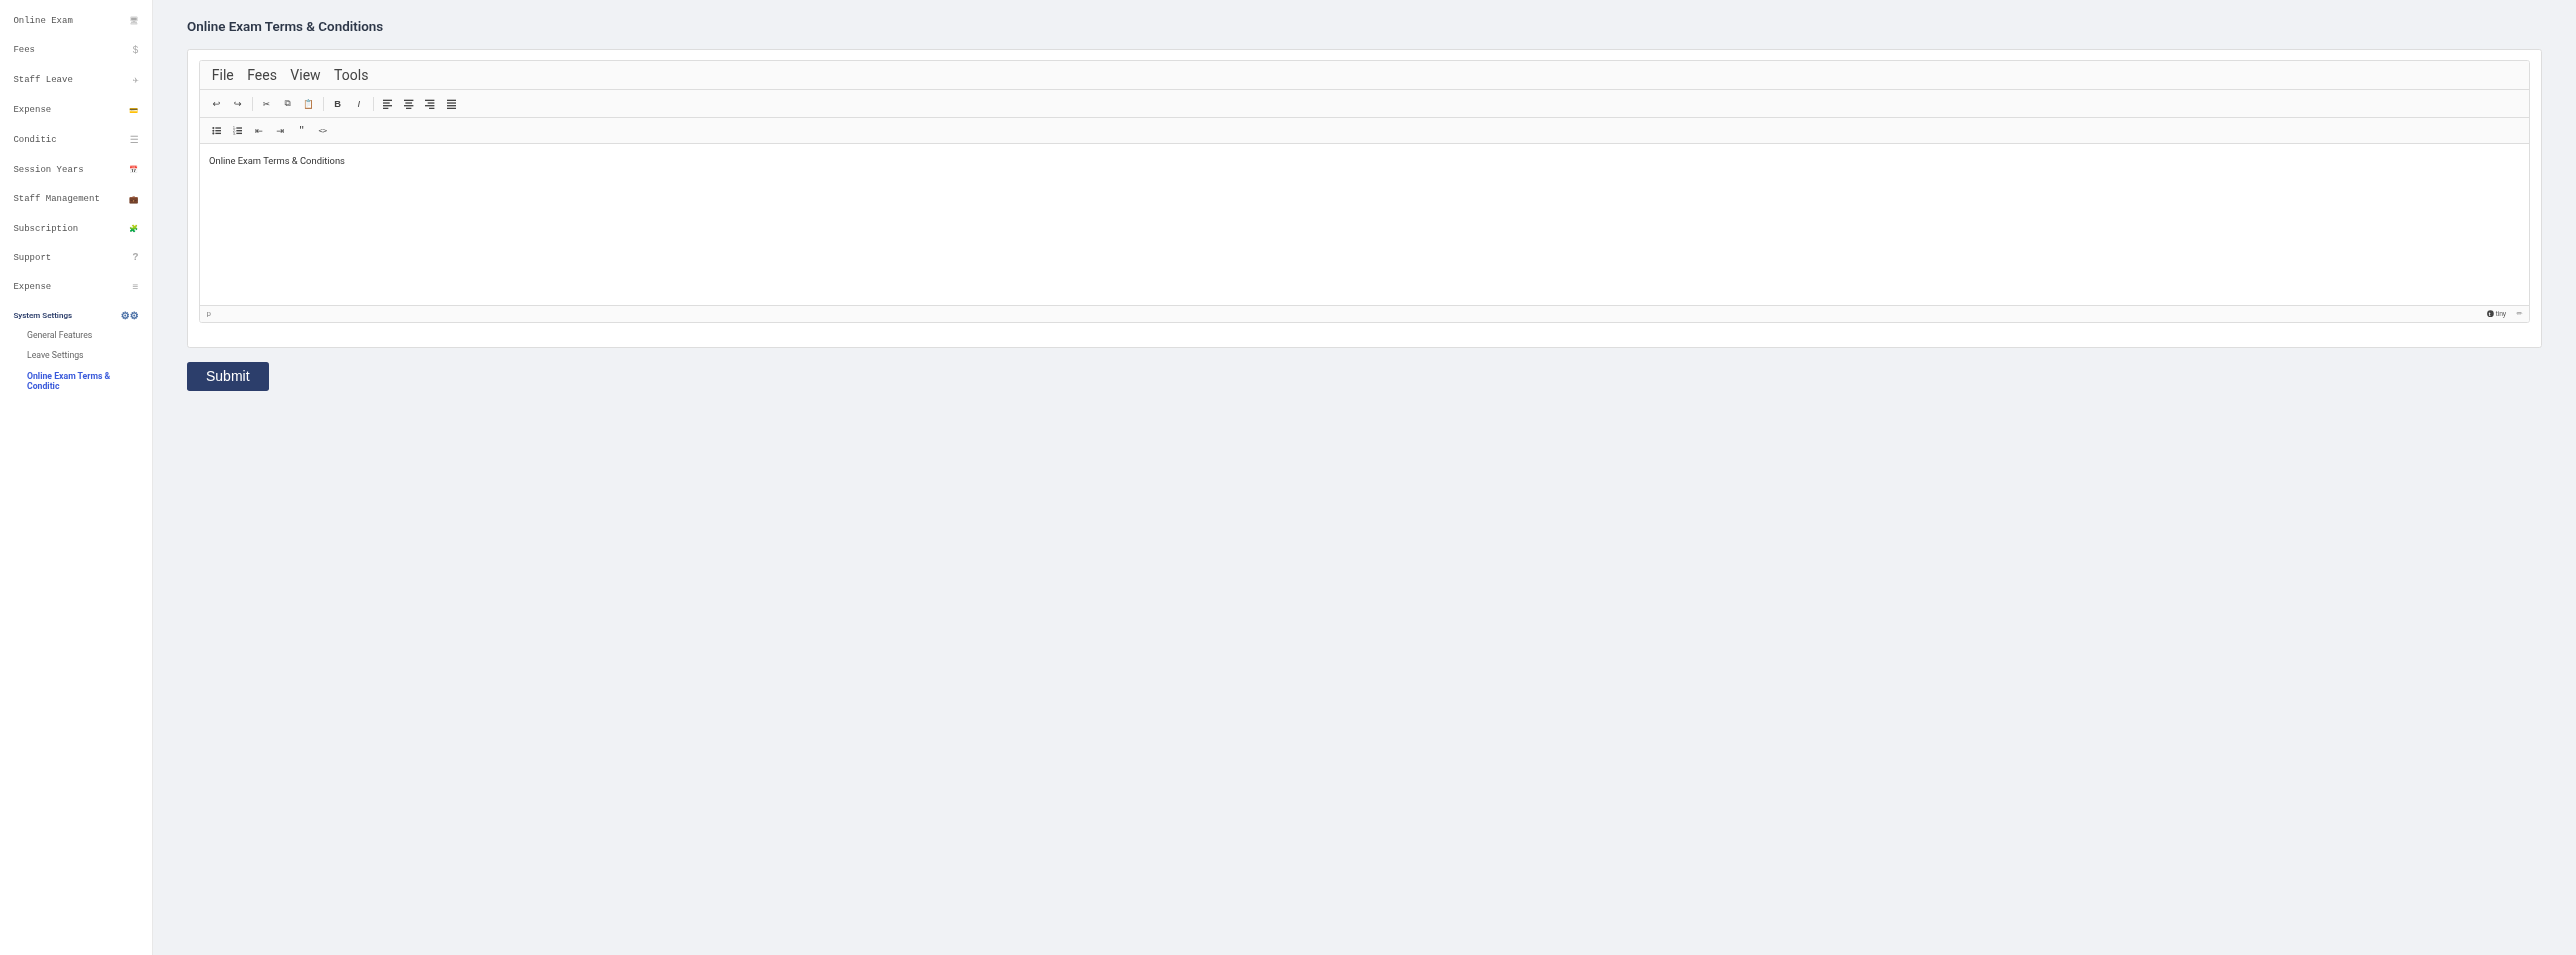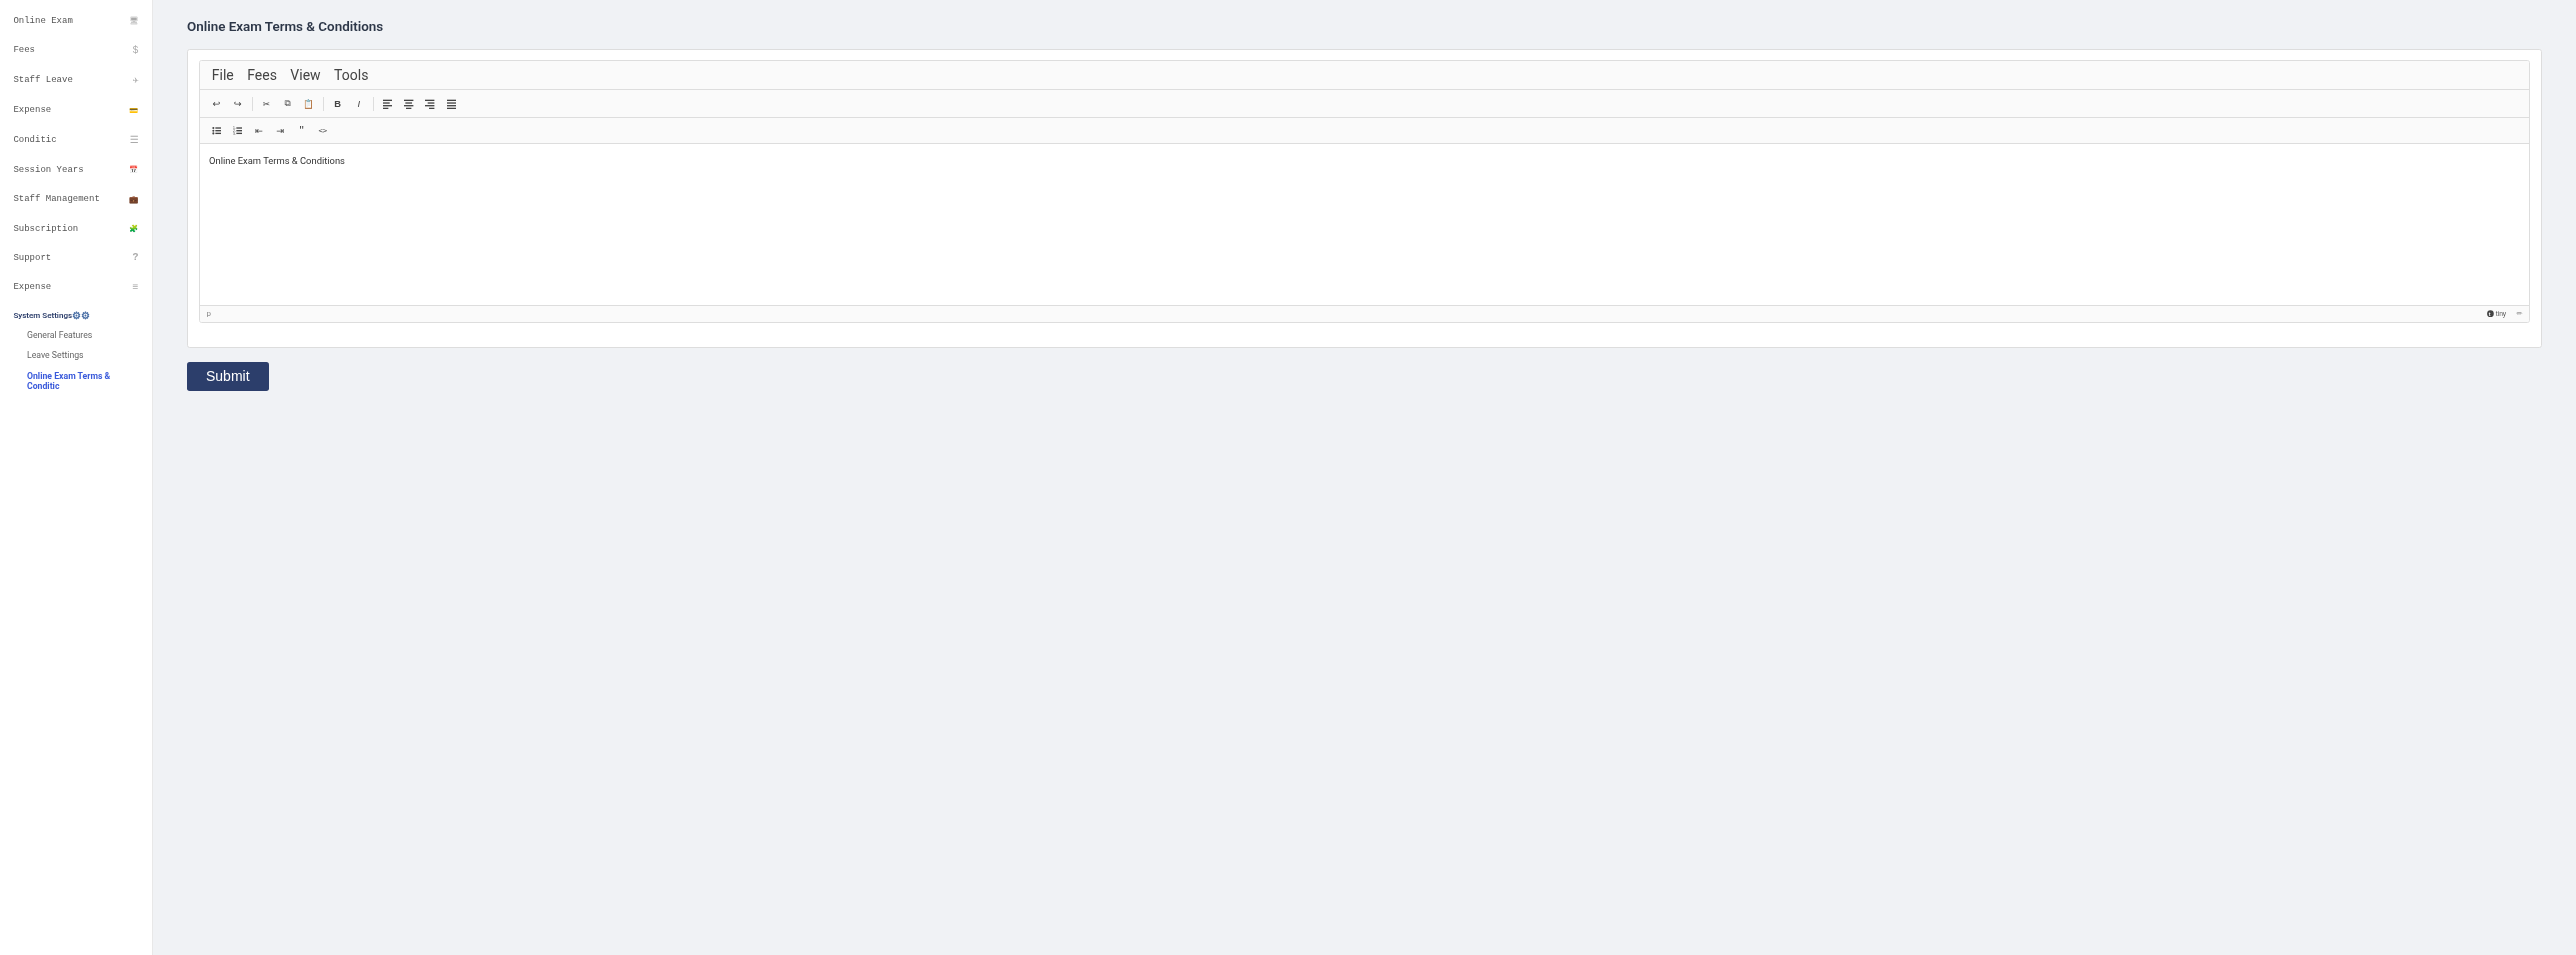--- a/index.html
+++ b/index.html
@@ -43,7 +43,7 @@
       text-transform: none;
       display: flex;
       align-items: center;
-      justify-content: flex-start;
+      justify-content: space-between;
       cursor: pointer;
     }
     .sidebar-section .item-icon { color: #4a6fa5; font-size: 10px; }

